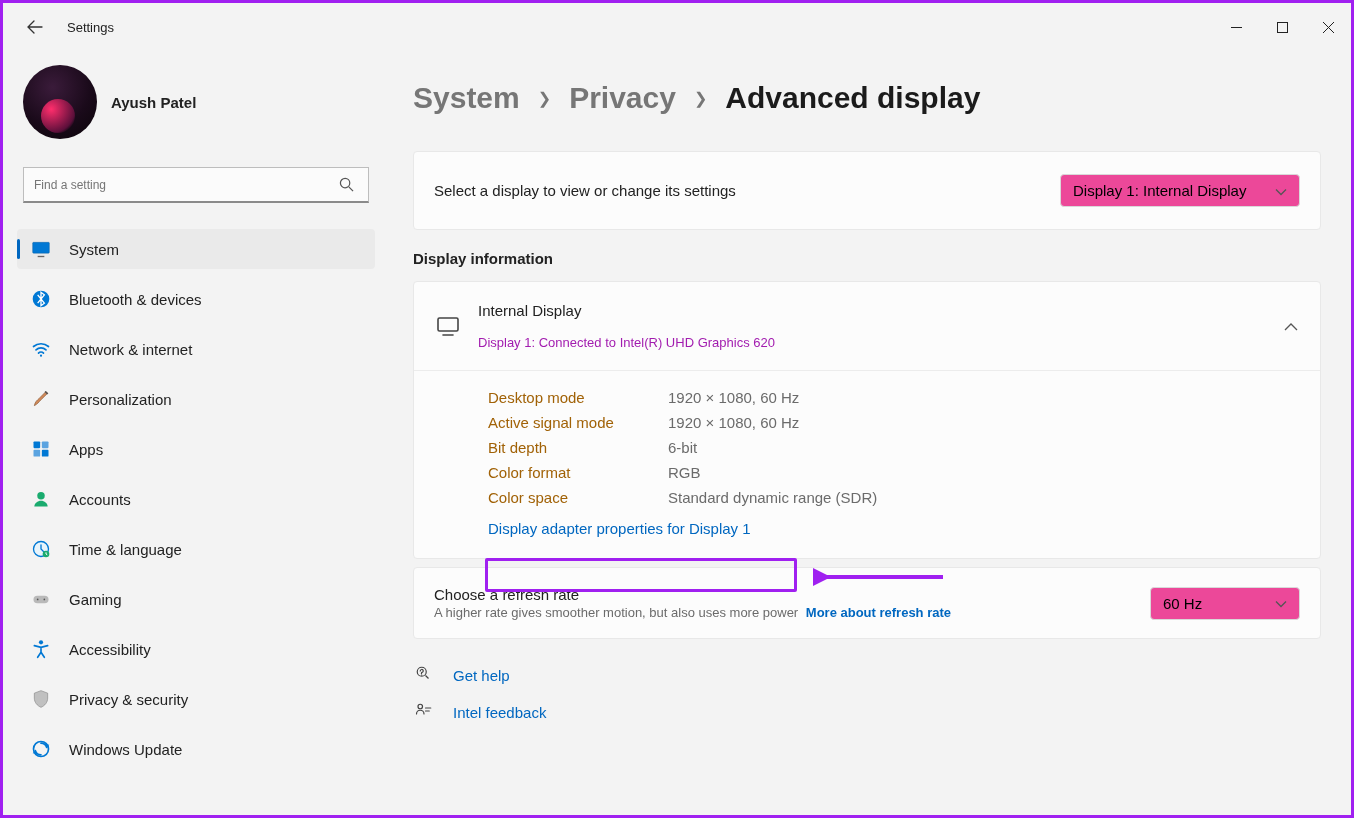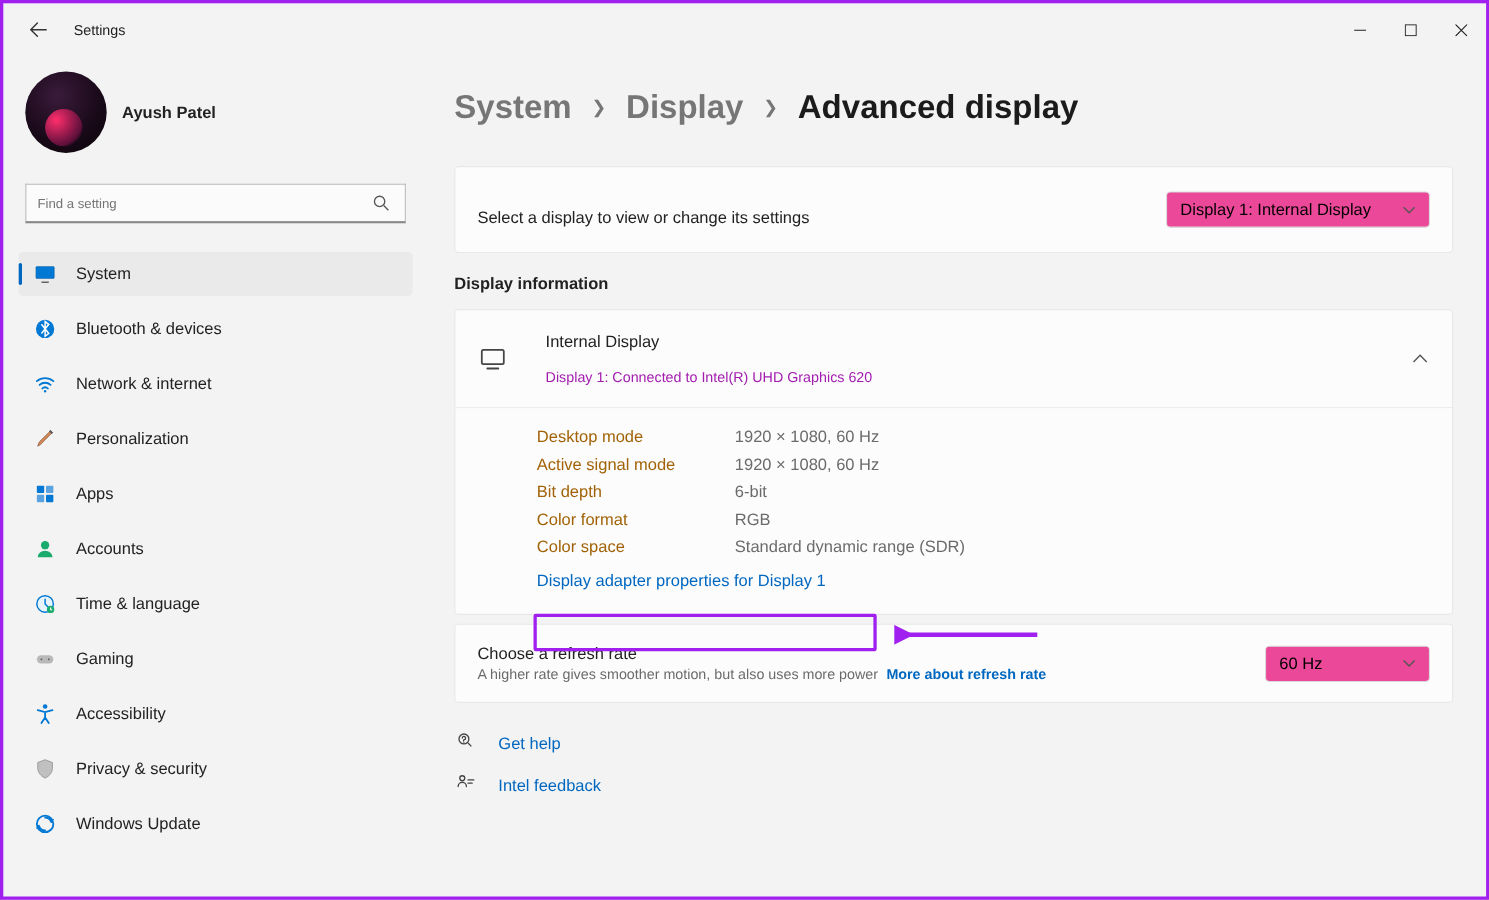--- a/index.html
+++ b/index.html
@@ -222,7 +222,7 @@
     <div class="breadcrumb">
       <span class="bc-item">System</span>
       <span class="bc-chev">❯</span>
-      <span class="bc-item">Display</span>
+      <span class="bc-item">Privacy</span>
       <span class="bc-chev">❯</span>
       <span class="bc-item bc-current">Advanced display</span>
     </div>

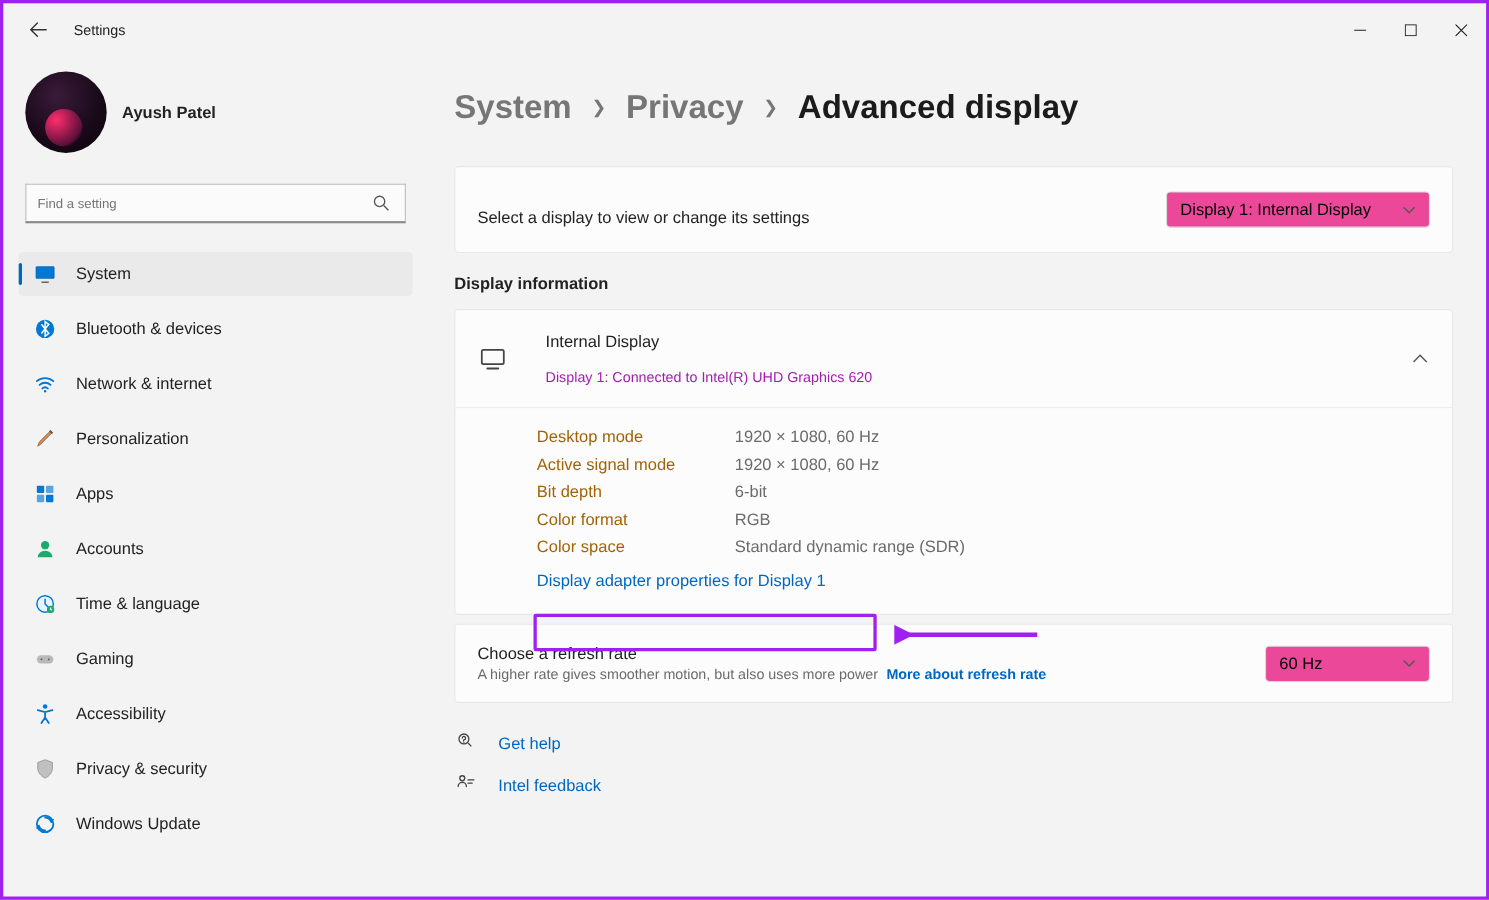--- a/index.html
+++ b/index.html
@@ -36,7 +36,7 @@
 .bc-chev { color:#767676; font-size: 16px;}
 
 .card { background:#fcfcfc; border:1px solid #e8e8e8; border-radius:4px; margin-bottom: 8px; }
-.card-pad { padding: 22px 20px; display:flex; align-items:flex-end; }
+.card-pad { padding: 22px 20px; display:flex; align-items:center; }
 .select-label { font-size: 15px; color:#222; flex:1;}
 .dropdown { border:1px solid #d9d9d9; border-radius:4px; background:#ec4899; padding: 7px 34px 7px 12px; font-size:15px; position:relative; min-width: 240px; }
 .dropdown .dd-chev { position:absolute; right:12px; top:50%; transform:translateY(-50%); color:#555;}

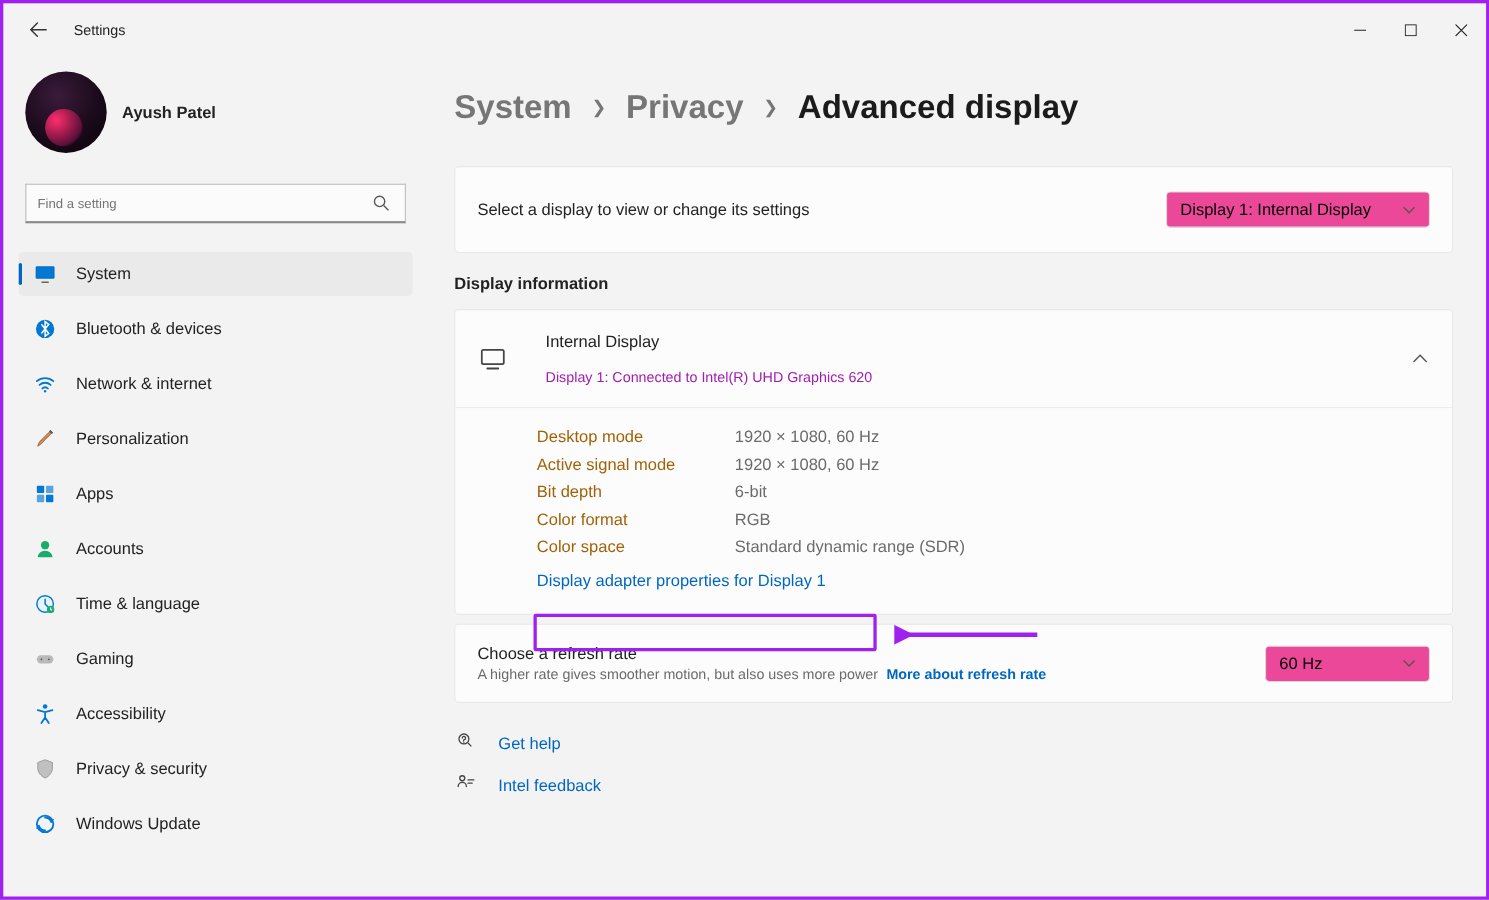--- a/index.html
+++ b/index.html
@@ -43,7 +43,7 @@
 
 .section-title { font-size: 15px; font-weight:600; color:#222; margin: 20px 0 14px 0;}
 
-.info-header { display:flex; align-items:center; padding: 20px 22px; gap:36px;}
+.info-header { display:flex; align-items:center; padding: 20px 22px; gap:18px;}
 .monitor-icon { width:24px; height:24px; }
 .info-head-txt .t1 { font-size:15px; color:#222; }
 .info-head-txt .t2 { font-size:13px; color:#a21caf; margin-top:16px;}

